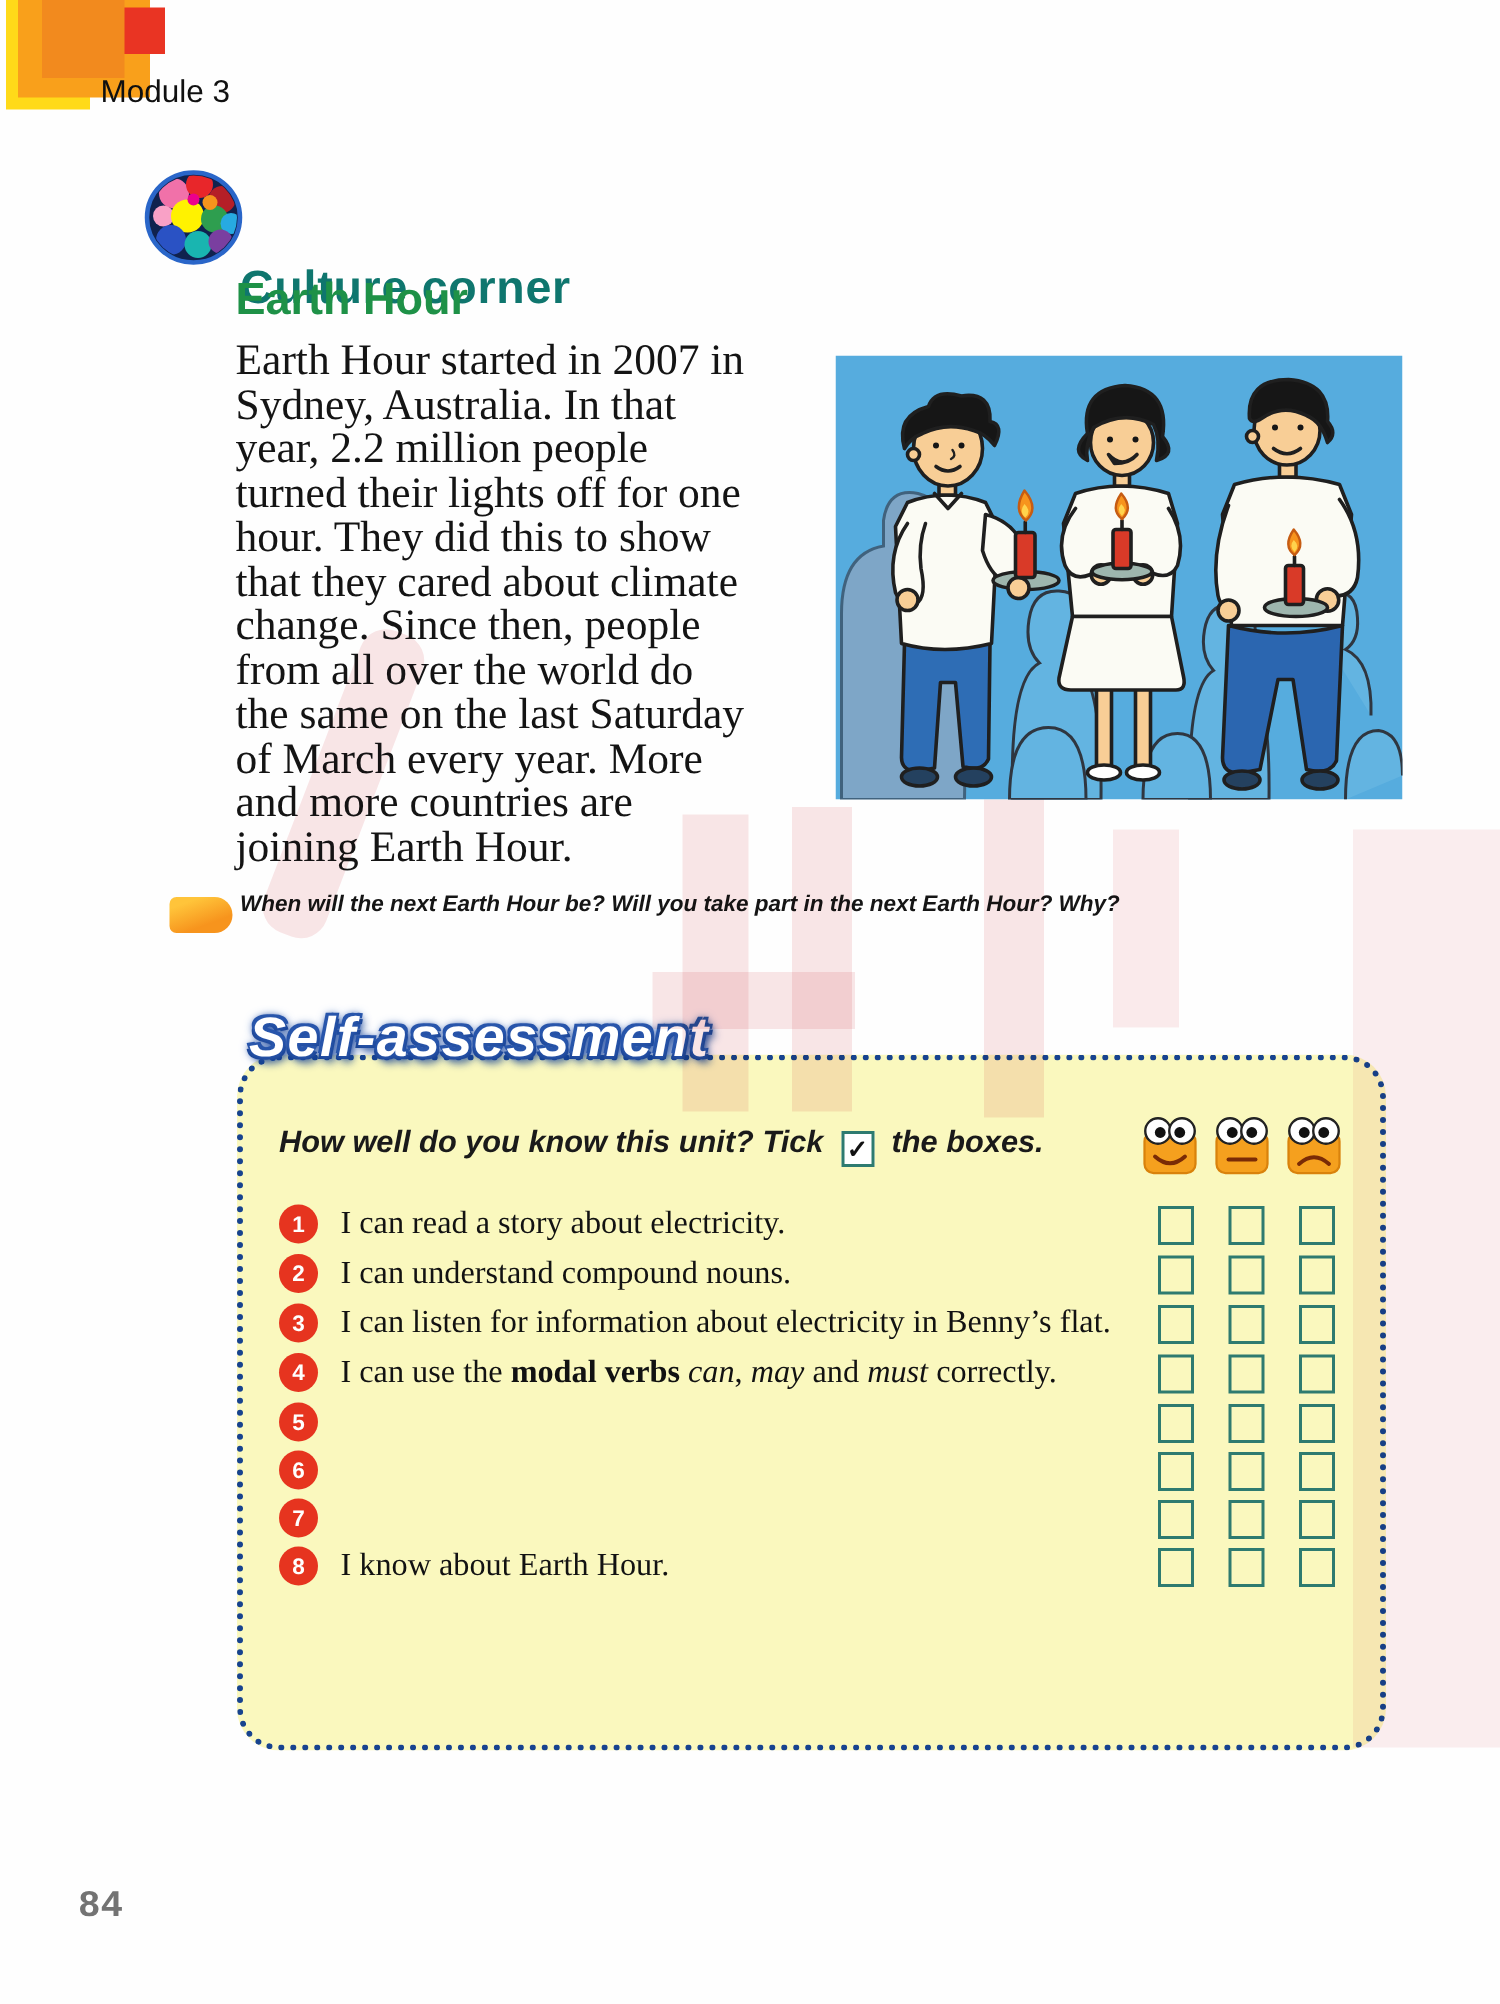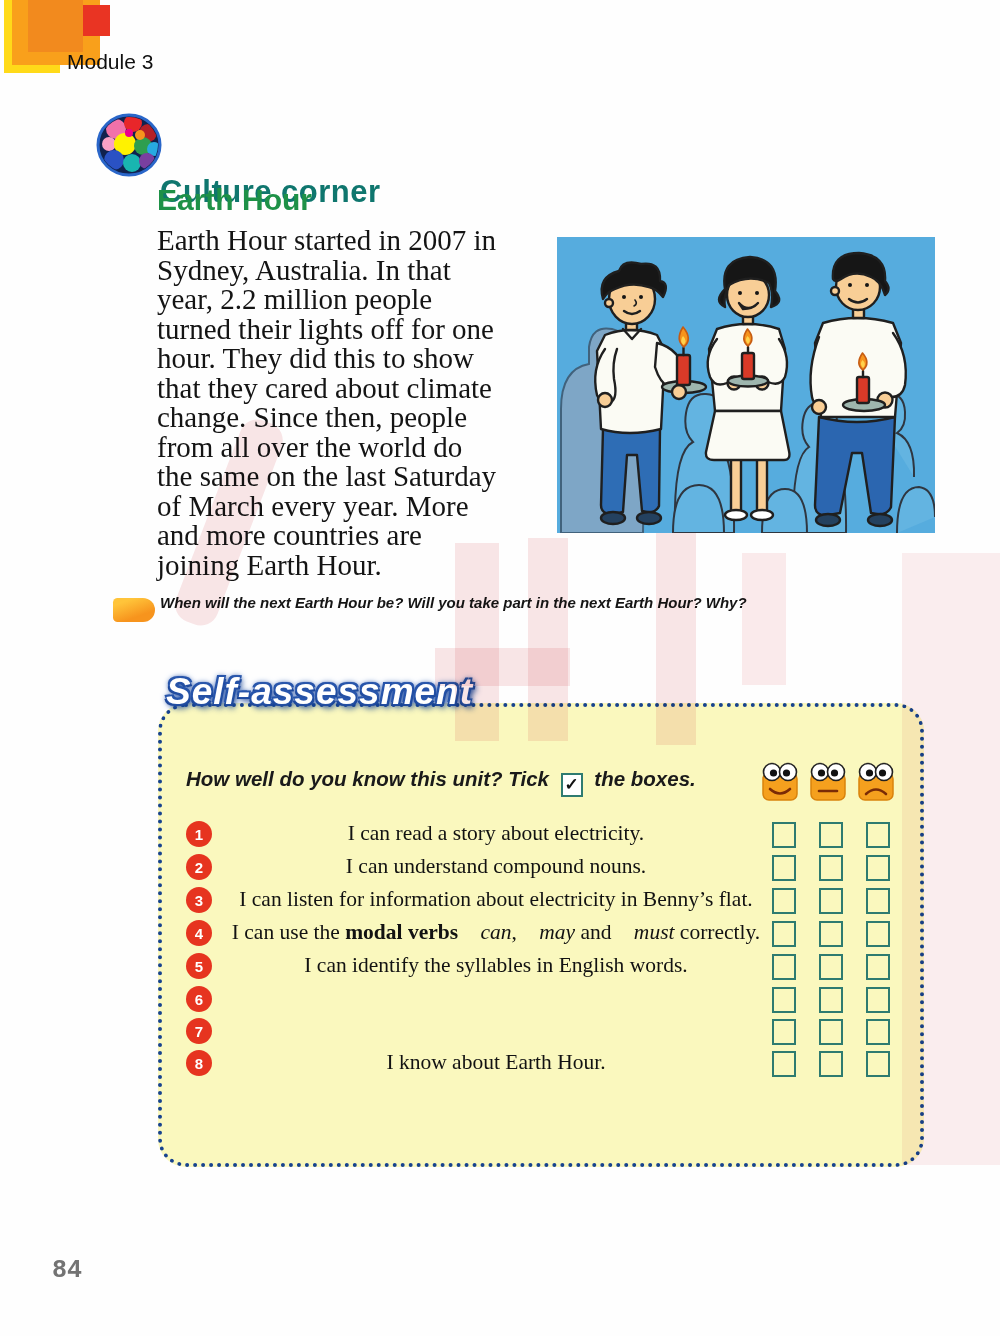--- a/index.html
+++ b/index.html
@@ -42,7 +42,7 @@
   .sa-box {
     position:absolute; left:158px; top:703px; width:766px; height:464px;
     background:#FAF8BE; border:4px dotted #17438F; border-radius:28px;
-    padding:54px 16px 0 24px;
+    padding:36px 16px 0 24px;
   }
   .sa-title {
     position:absolute; left:166px; top:671px; z-index:5;

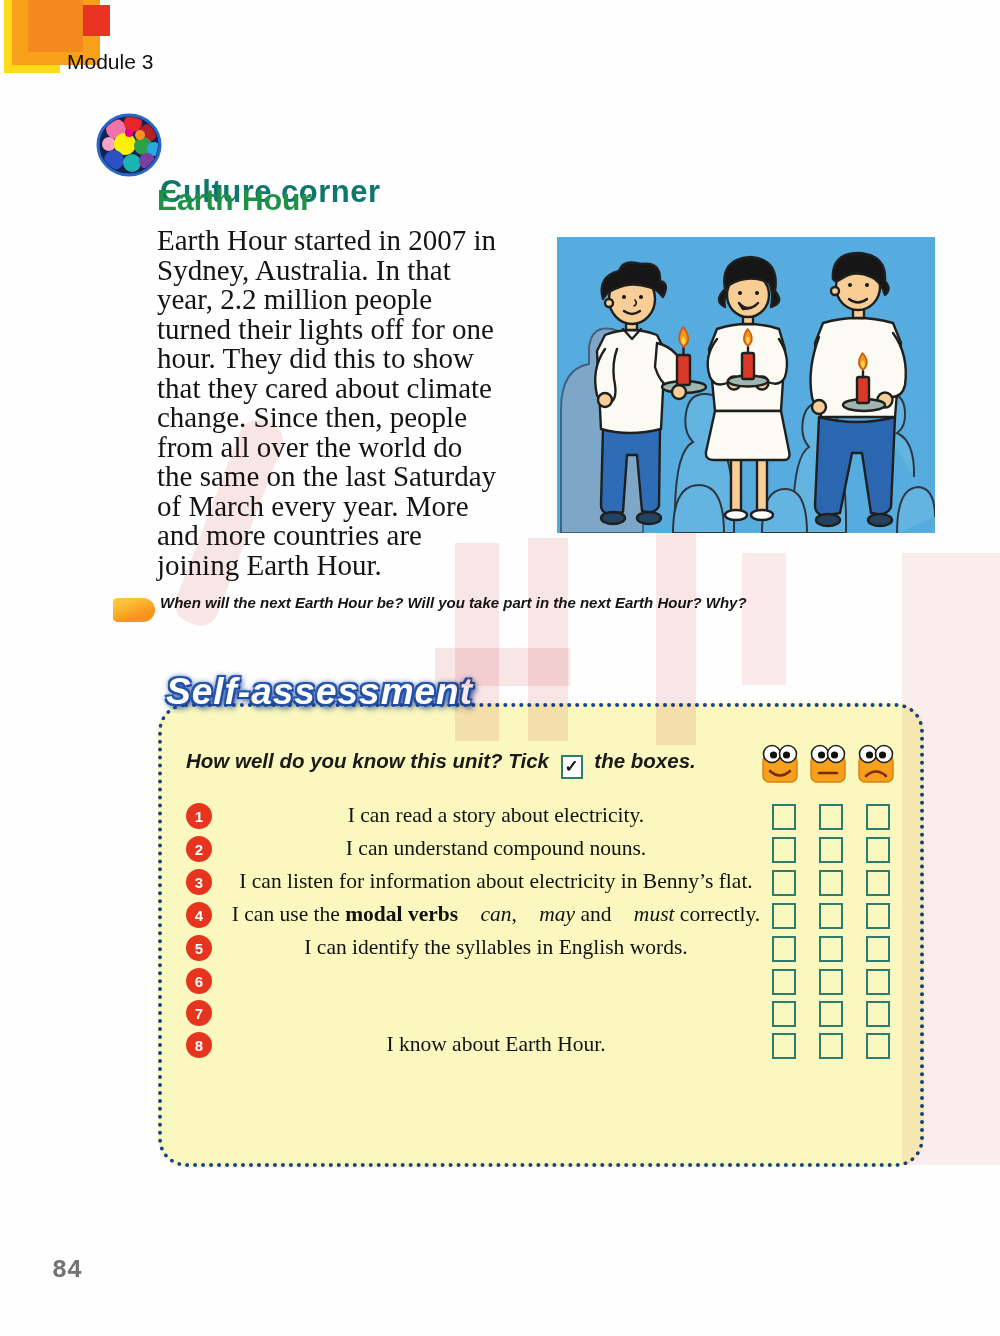--- a/index.html
+++ b/index.html
@@ -72,7 +72,7 @@
   }
   .item-text {
     width:538px; font-family:"Liberation Serif", serif;
-    font-size:21.5px; line-height:32px; color:#121212;text-align:center;
+    font-size:21.5px; line-height:32px; color:#121212;
   }
   .item-text .b { font-weight:bold; }
   .item-text .i { font-style:italic;margin-left:17px; }

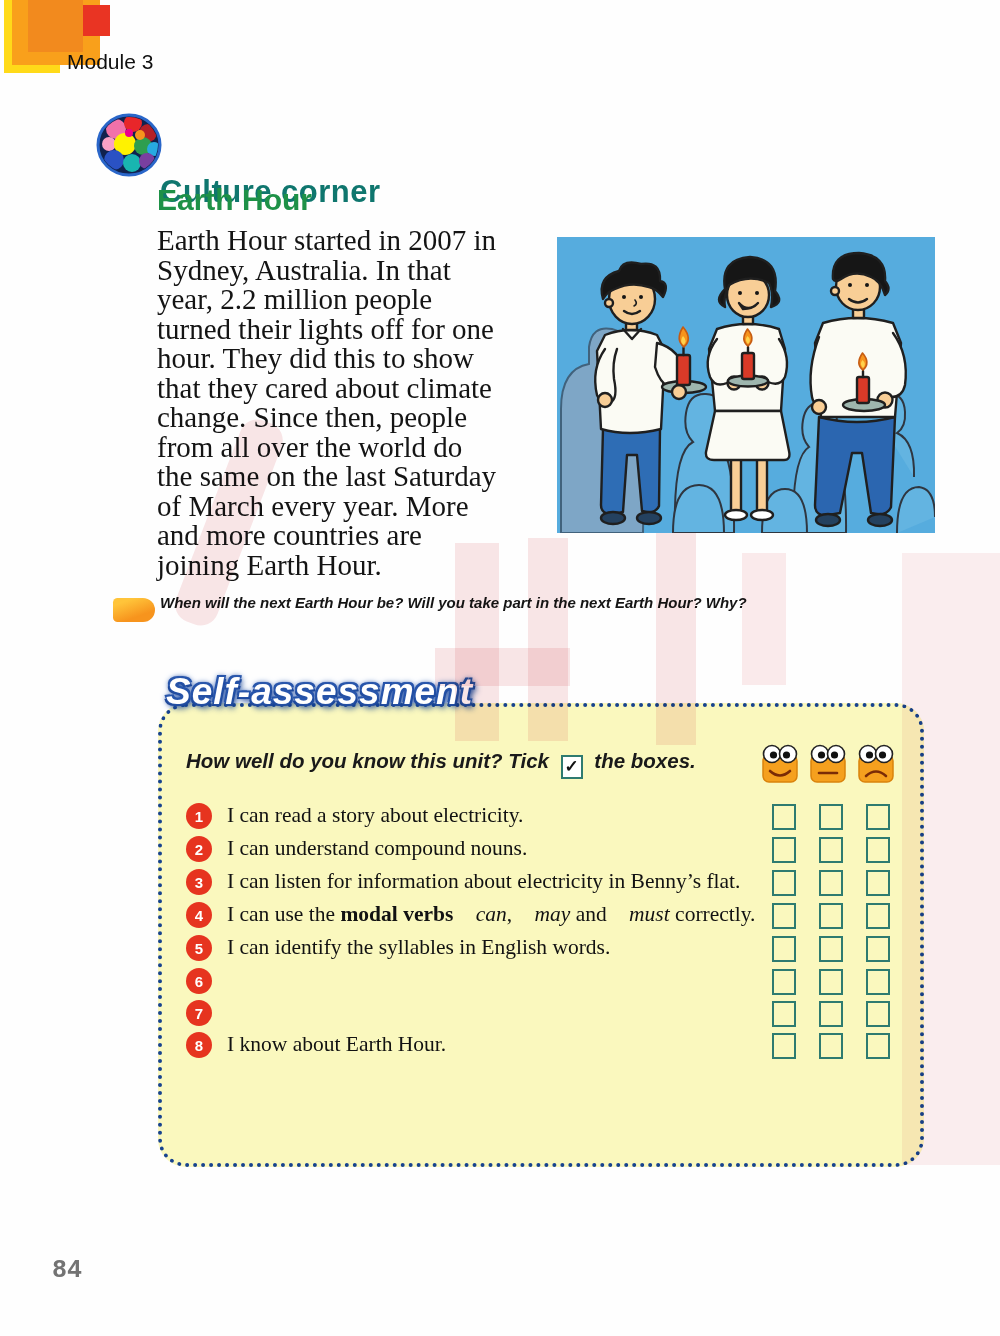--- a/index.html
+++ b/index.html
@@ -75,7 +75,7 @@
     font-size:21.5px; line-height:32px; color:#121212;
   }
   .item-text .b { font-weight:bold; }
-  .item-text .i { font-style:italic;margin-left:17px; }
+  .item-text .i { font-style:italic; }
   .cbx-group { display:flex; gap:23px; margin-left:auto; padding-right:14px; margin-top:5px; }
   .cbx { display:block; width:24px; height:26px; border:2.5px solid #2E7B70; background:transparent; }
 

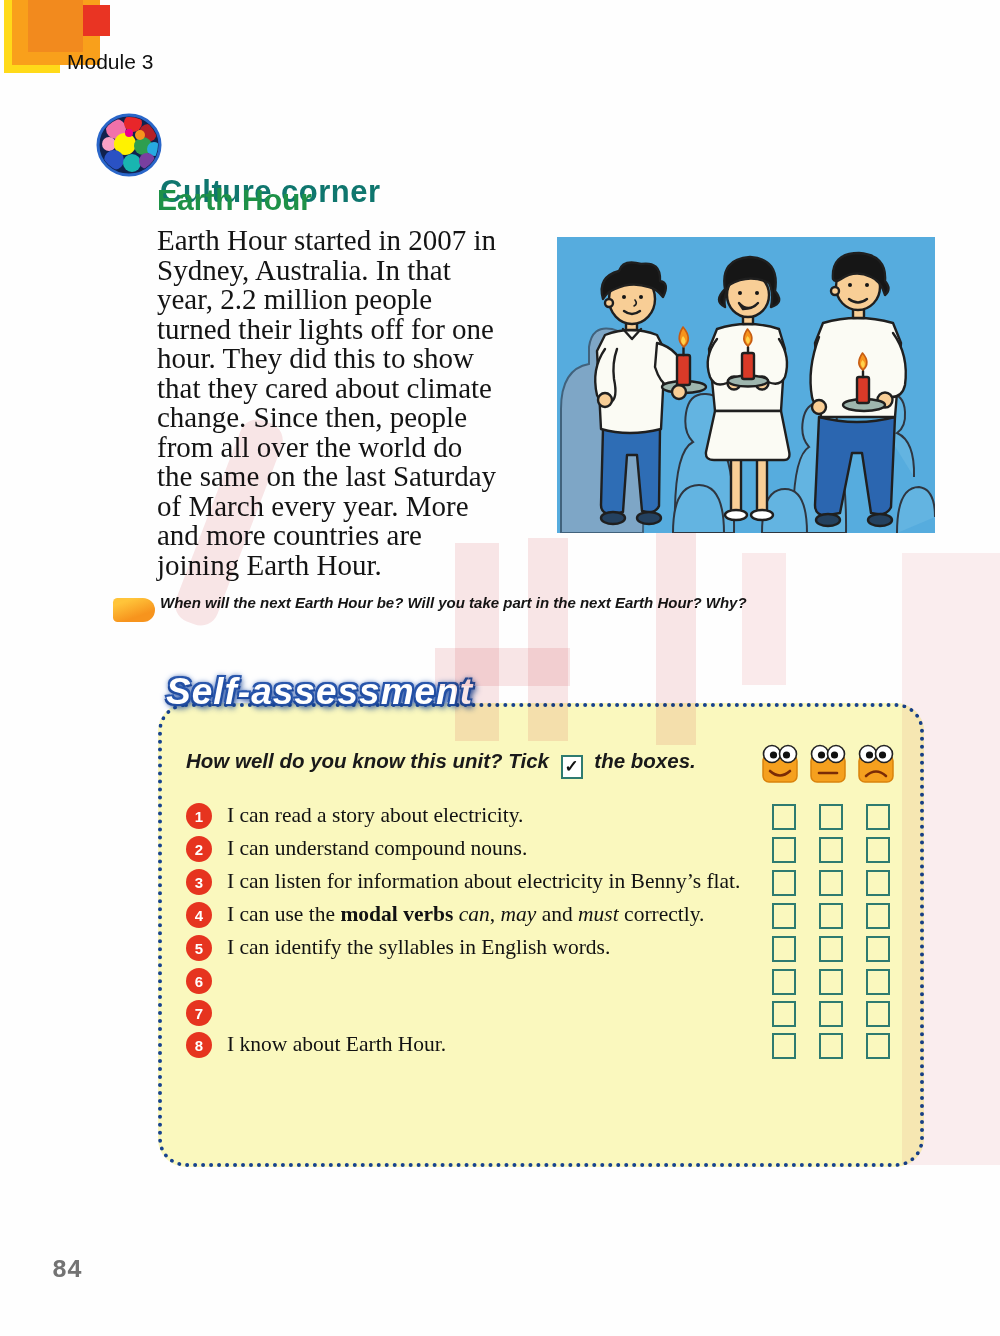--- a/index.html
+++ b/index.html
@@ -305,7 +305,6 @@
         </div>
         <div class="item-row">
           <span class="num-badge">5</span>
-          <div class="item-text"><span>I can identify the syllables in English words.</span></div>
           <div class="cbx-group">
             <span class="cbx"></span>
             <span class="cbx"></span>

